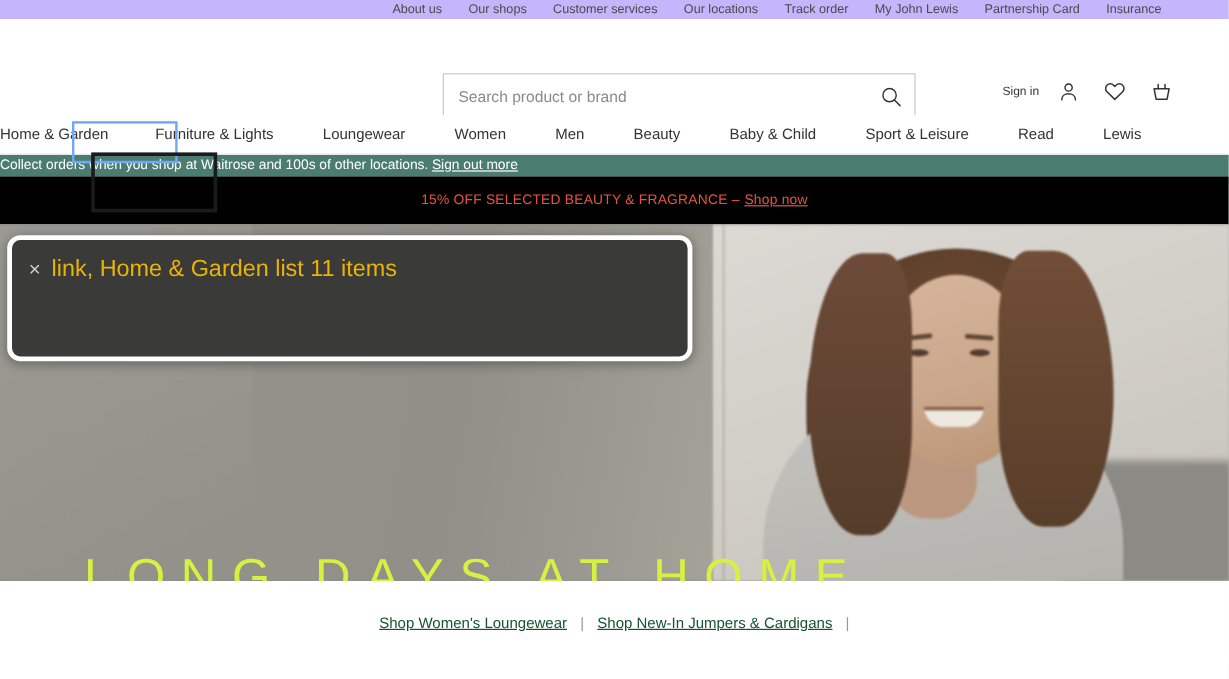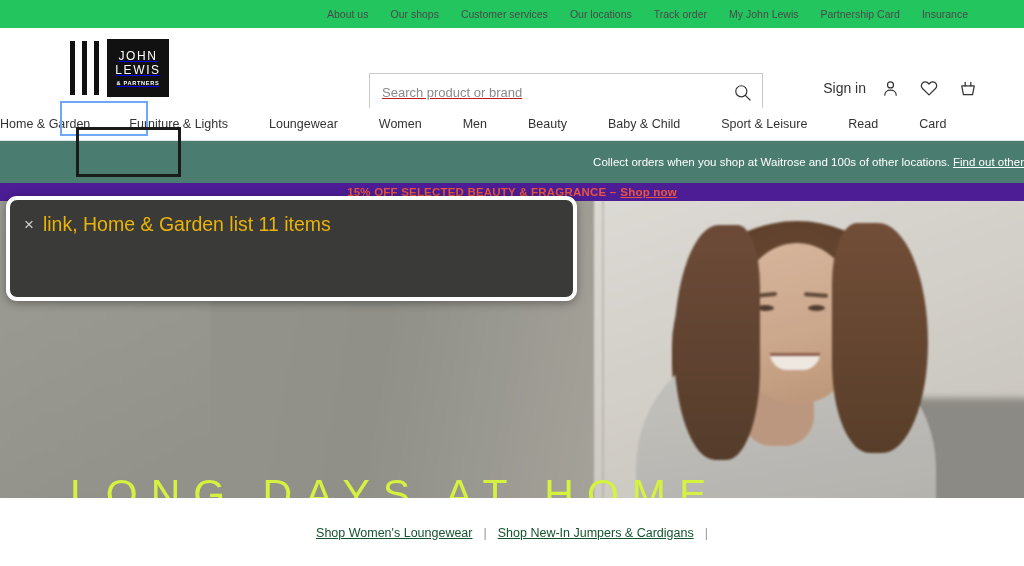--- a/index.html
+++ b/index.html
@@ -12,7 +12,7 @@
 
   
   .utility-bar {
-    height: 28px; background: #22c55e;
+    height: 16px; background: #c4b5fd;
     display: flex; align-items: center; justify-content: flex-end;
     padding-right: 56px; gap: 22px;
   }

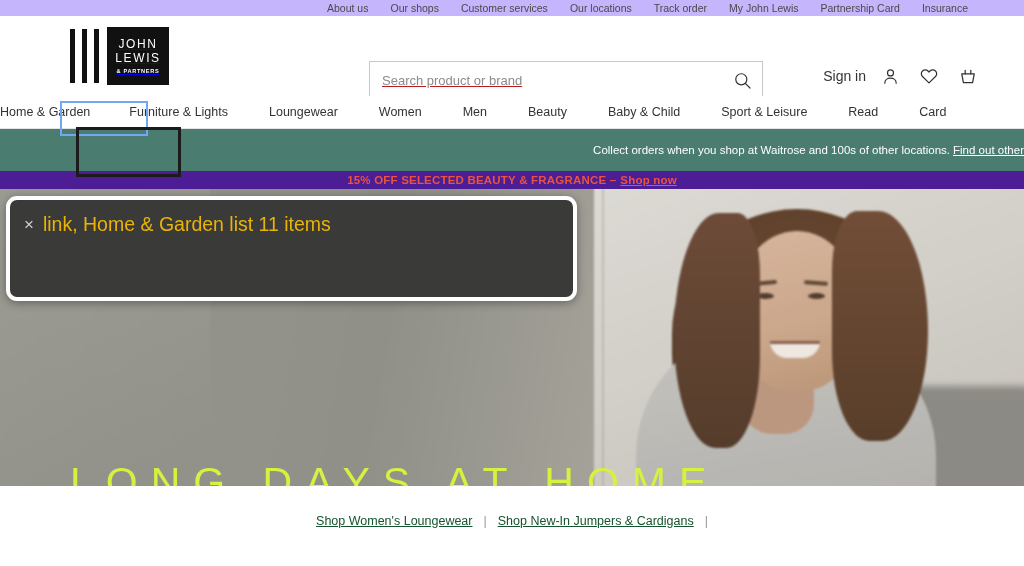--- a/index.html
+++ b/index.html
@@ -228,18 +228,6 @@
 
   <div class="header">
 
-    <a class="logo" href="#">
-      <span class="logo-bars">
-        <span class="logo-bar"></span>
-        <span class="logo-bar"></span>
-        <span class="logo-bar"></span>
-      </span>
-      <span class="logo-box">
-        <span class="logo-word">JOHN</span>
-        <span class="logo-word">LEWIS</span>
-        <span class="logo-sub">&amp; PARTNERS</span>
-      </span>
-    </a>
 
     <div class="search-wrap">
       <input class="search-input" type="text" placeholder="Search product or brand" style="">

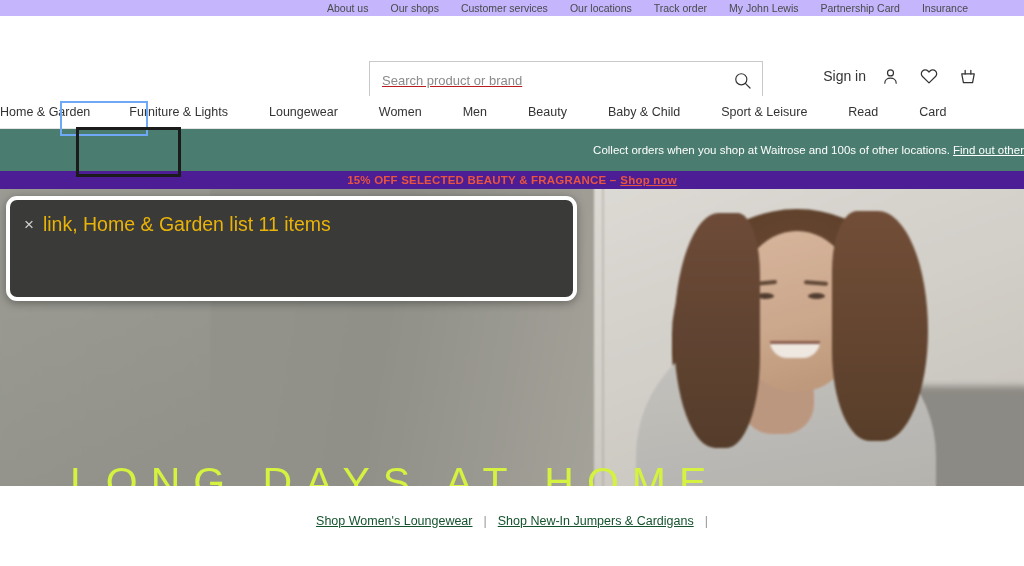--- a/index.html
+++ b/index.html
@@ -45,7 +45,7 @@
   .search-input {
     flex: 1; border: none; outline: none; background: transparent;
     font-family: "Liberation Sans", sans-serif;
-    font-size: 13px; color: #b91c1c; padding: 0 12px; text-decoration: underline;
+    font-size: 13px; color: #b91c1c; padding: 0 12px;
   }
   .search-input::placeholder { color: #8a8a8a; }
   .search-btn {

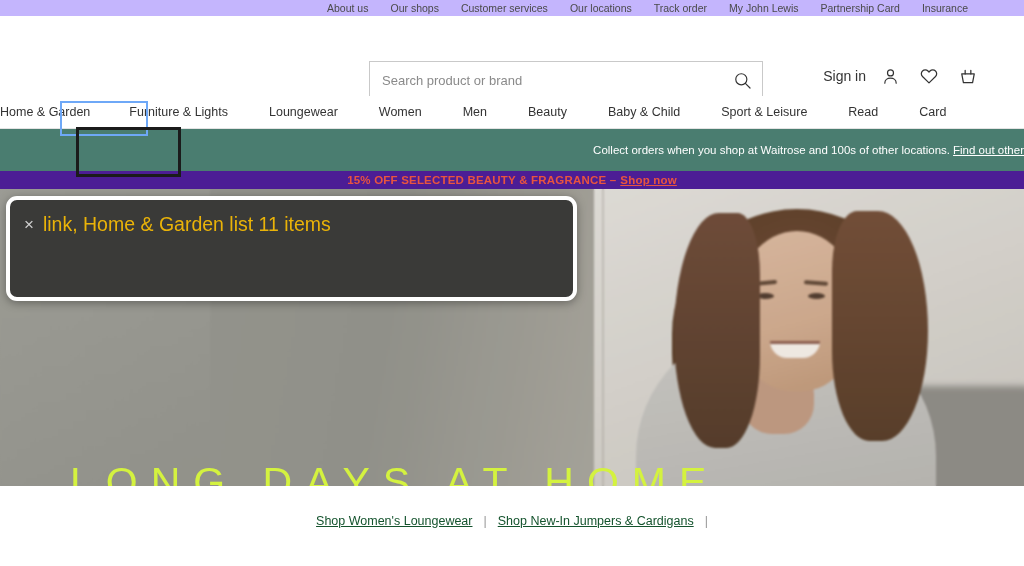--- a/index.html
+++ b/index.html
@@ -57,7 +57,7 @@
     position: absolute; right: 46px; top: 50px;
     display: flex; align-items: center; gap: 19px;
   }
-  .signin-link { font-size: 14px; color: #333; text-decoration: none; margin-right: -4px; }
+  .signin-link { font-size: 10px; color: #333; text-decoration: none; margin-right: -4px; }
   .acc-icon { display: flex; align-items: center; justify-content: center; cursor: pointer; }
 
   

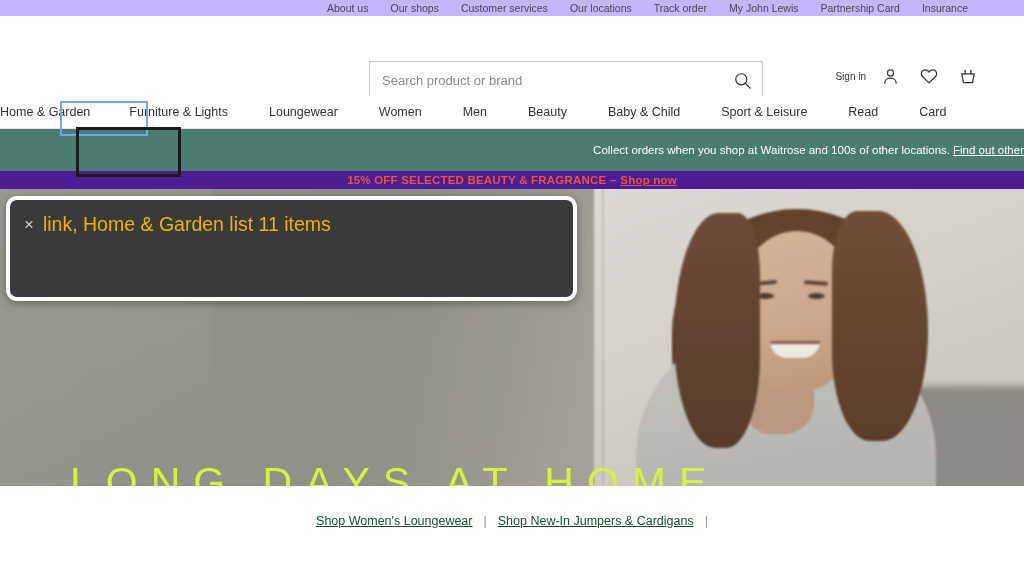--- a/index.html
+++ b/index.html
@@ -271,7 +271,7 @@
     <a class="nav-item" href="#">Baby &amp; Child</a>
     <a class="nav-item" href="#">Sport &amp; Leisure</a>
     <a class="nav-item" href="#">Read</a>
-    <a class="nav-item" href="#">Card</a>
+    <a class="nav-item" href="#">Lewis</a>
 
   </div>
 

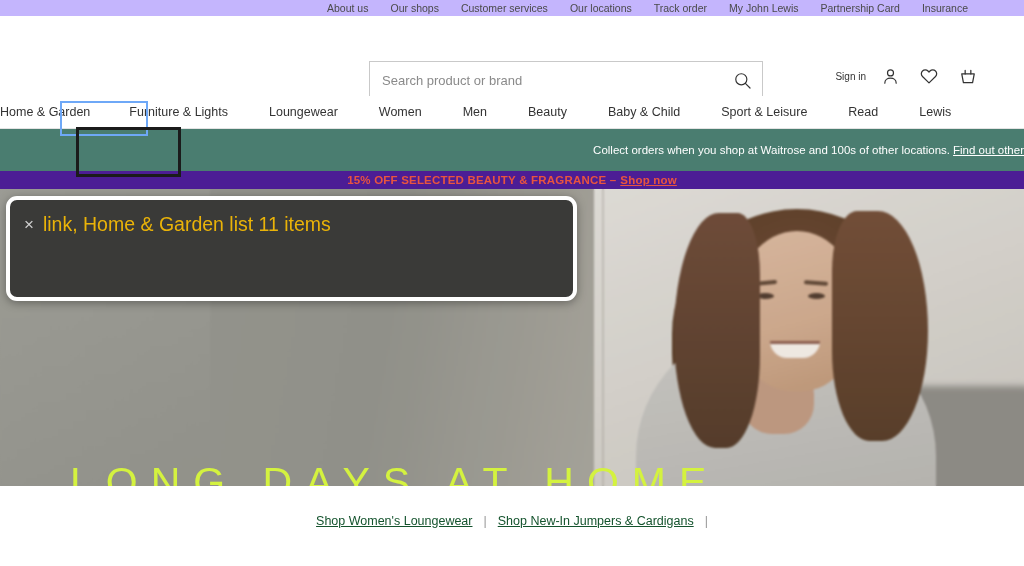--- a/index.html
+++ b/index.html
@@ -74,8 +74,8 @@
 
   
   .green-banner {
-    height: 42px; background: #4a7d70; color: #fff;
-    display: flex; align-items: center; justify-content: flex-end;
+    height: 18px; background: #4a7d70; color: #fff;
+    display: flex; align-items: center; justify-content: flex-start;
     font-size: 11.5px;
   }
   .green-banner a { color: #fff; text-decoration: underline; margin-left: 3px; }

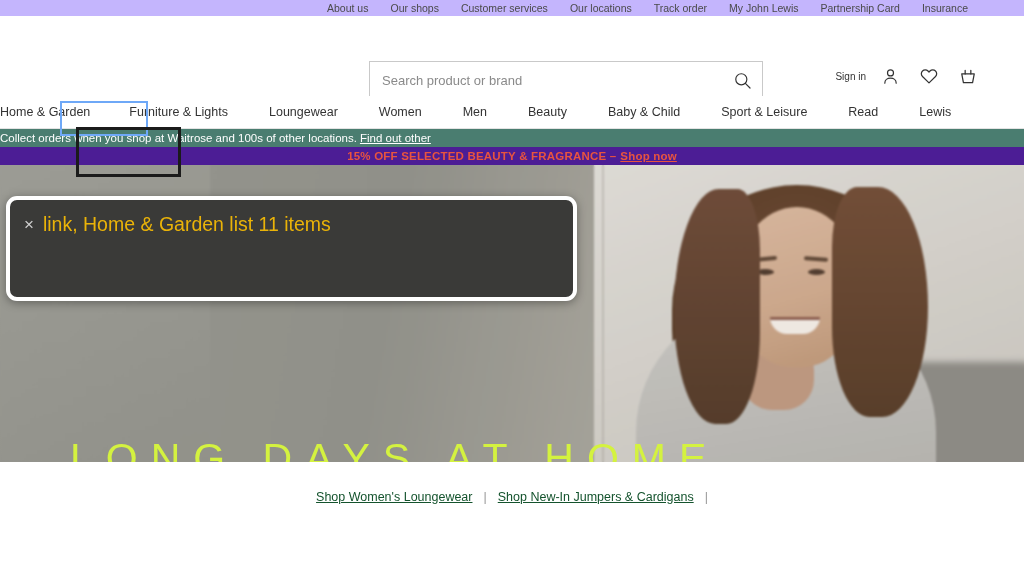--- a/index.html
+++ b/index.html
@@ -277,7 +277,7 @@
 
   <div class="green-banner">
     <span>Collect orders when you shop at Waitrose and 100s of other locations.</span>
-    <a href="#">Find out other</a>
+    <a href="#">Sign out more</a>
   </div>
 
   <div class="promo-banner">

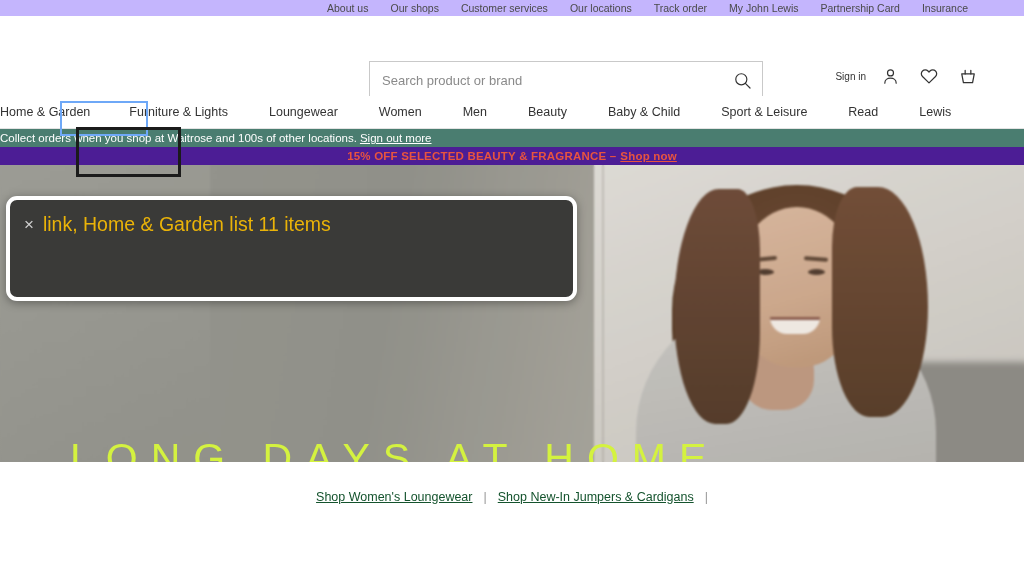--- a/index.html
+++ b/index.html
@@ -80,9 +80,9 @@
   }
   .green-banner a { color: #fff; text-decoration: underline; margin-left: 3px; }
   .promo-banner {
-    height: 18px; background: #4c1d95;
+    height: 40px; background: #000000;
     display: flex; align-items: center; justify-content: center;
-    font-size: 11.5px; color: #e8543f; font-weight: 700; letter-spacing: 0.2px;
+    font-size: 11.5px; color: #e8543f; font-weight: 400; letter-spacing: 0.2px;
   }
   .promo-banner a { color: #e8543f; text-decoration: underline; margin-left: 4px; }
 

